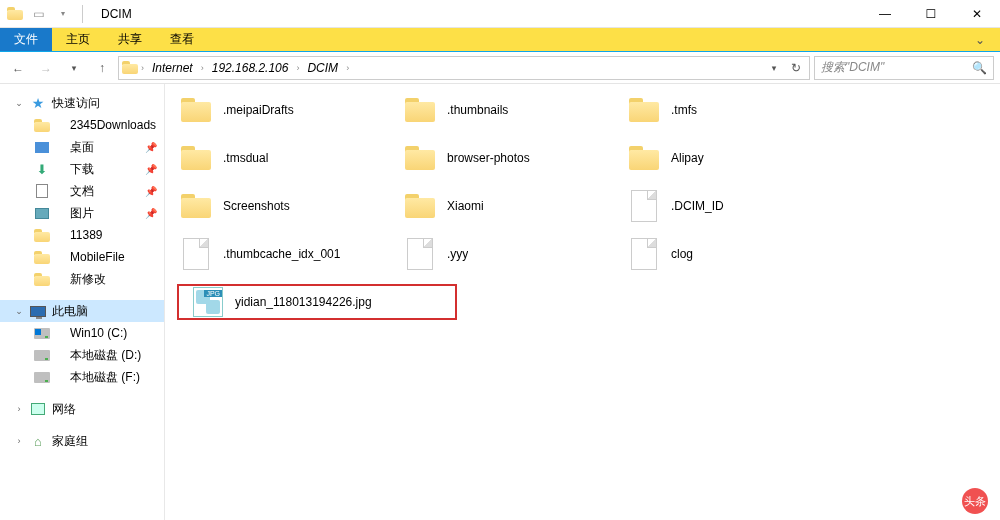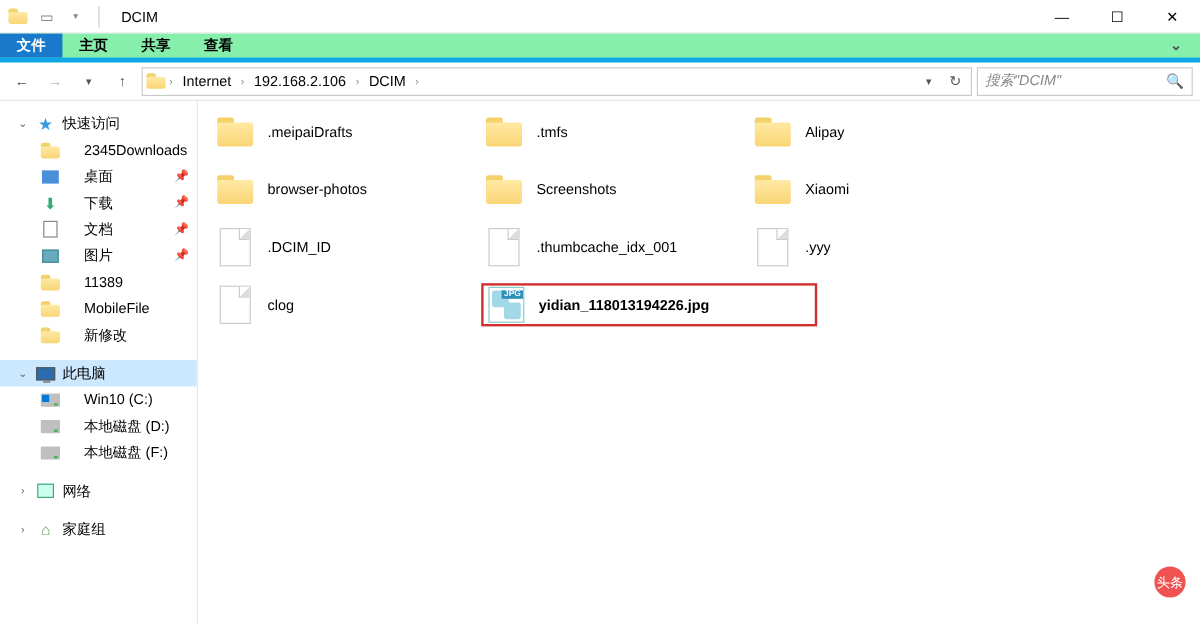--- a/index.html
+++ b/index.html
@@ -15,7 +15,7 @@
 .titlebar .sep { width: 1px; height: 18px; background: #ccc; margin: 0 6px; }
 
 
-.ribbon { height: 24px; display: flex; align-items: stretch; background: #86efac; border-bottom: 4px solid #0ea5e9; font-weight: bold; }
+.ribbon { height: 24px; display: flex; align-items: stretch; background: #fde047; border-bottom: 1px solid #0ea5e9; }
 .ribbon .tab { padding: 0 14px; display: flex; align-items: center; font-size: 12px; cursor: default; }
 .ribbon .tab.file { background: #1979ca; color: #fff; }
 .ribbon .ribbon-toggle { margin-left: auto; width: 40px; display: flex; align-items: center; justify-content: center; color: #555; }

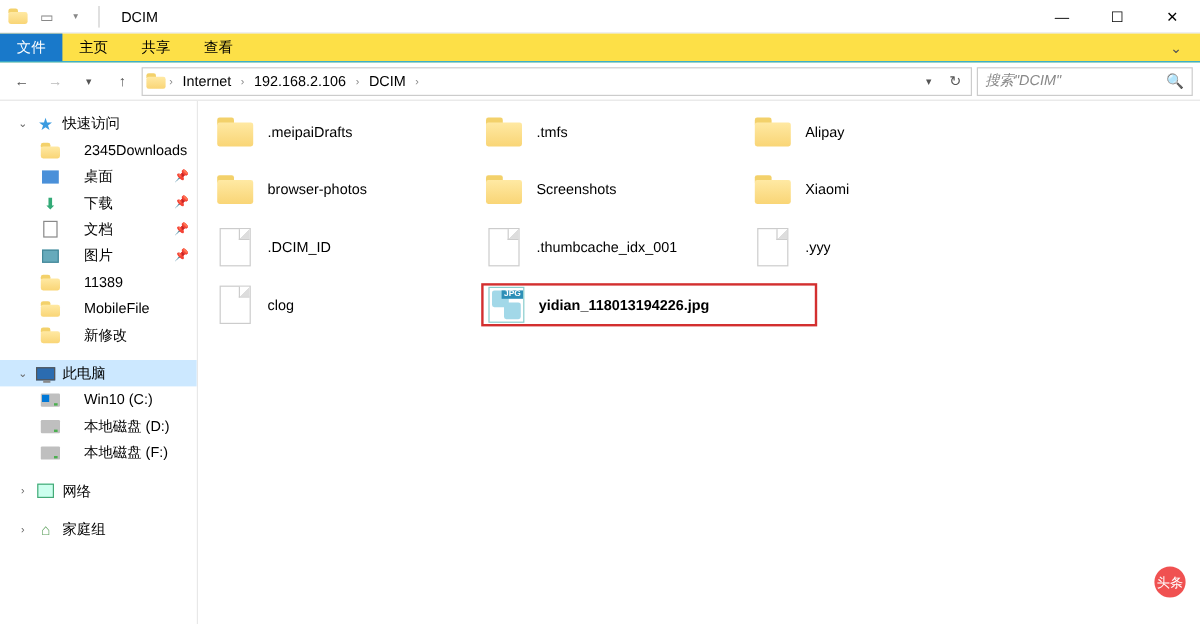--- a/index.html
+++ b/index.html
@@ -26,7 +26,7 @@
 .nav-btn.disabled { color: #bbb; }
 .breadcrumbs { flex: 1; height: 24px; border: 1px solid #ccc; display: flex; align-items: center; padding: 0 2px; background: #fff; }
 .breadcrumbs .bc-icon { width: 18px; display: flex; justify-content: center; color: #666; font-size: 10px; }
-.breadcrumbs .crumb { padding: 0 6px; line-height: 22px; font-size: 12px; }
+.breadcrumbs .crumb { padding: 0 6px; line-height: 22px; font-size: 12px; font-style: italic; }
 .breadcrumbs .chev { color: #888; font-size: 9px; padding: 0 2px; }
 .breadcrumbs .refresh-group { margin-left: auto; display: flex; align-items: center; }
 .breadcrumbs .refresh-group div { width: 22px; text-align: center; color: #555; }

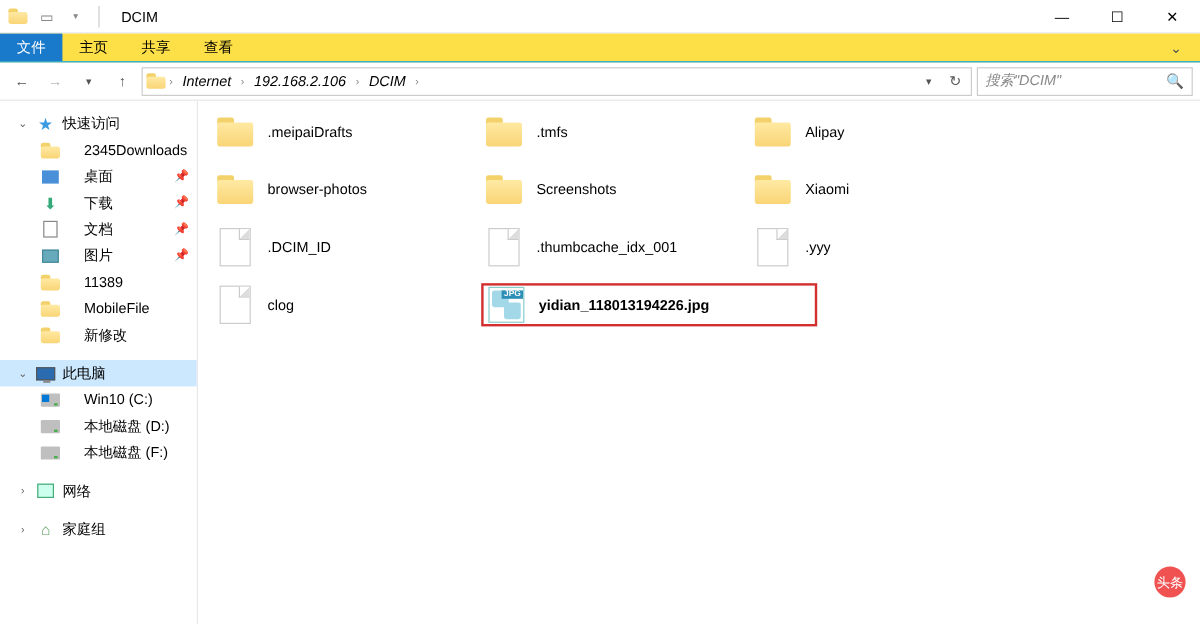--- a/index.html
+++ b/index.html
@@ -263,6 +263,12 @@
           <div class="icon">
             <div class="folder-icon"></div>
           </div>
+          <div class="label">.thumbnails</div>
+        </div>
+        <div class="file-item">
+          <div class="icon">
+            <div class="folder-icon"></div>
+          </div>
           <div class="label">.tmfs</div>
         </div>
         <div class="file-item">

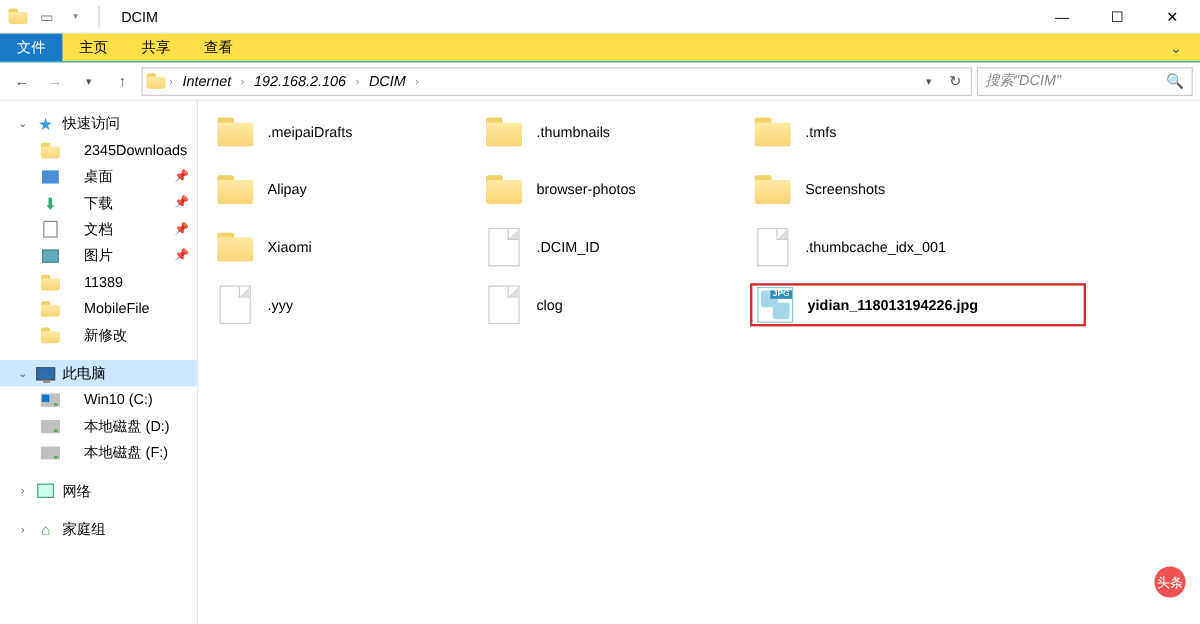--- a/index.html
+++ b/index.html
@@ -275,6 +275,12 @@
           <div class="icon">
             <div class="folder-icon"></div>
           </div>
+          <div class="label">.tmsdual</div>
+        </div>
+        <div class="file-item">
+          <div class="icon">
+            <div class="folder-icon"></div>
+          </div>
           <div class="label">Alipay</div>
         </div>
         <div class="file-item">

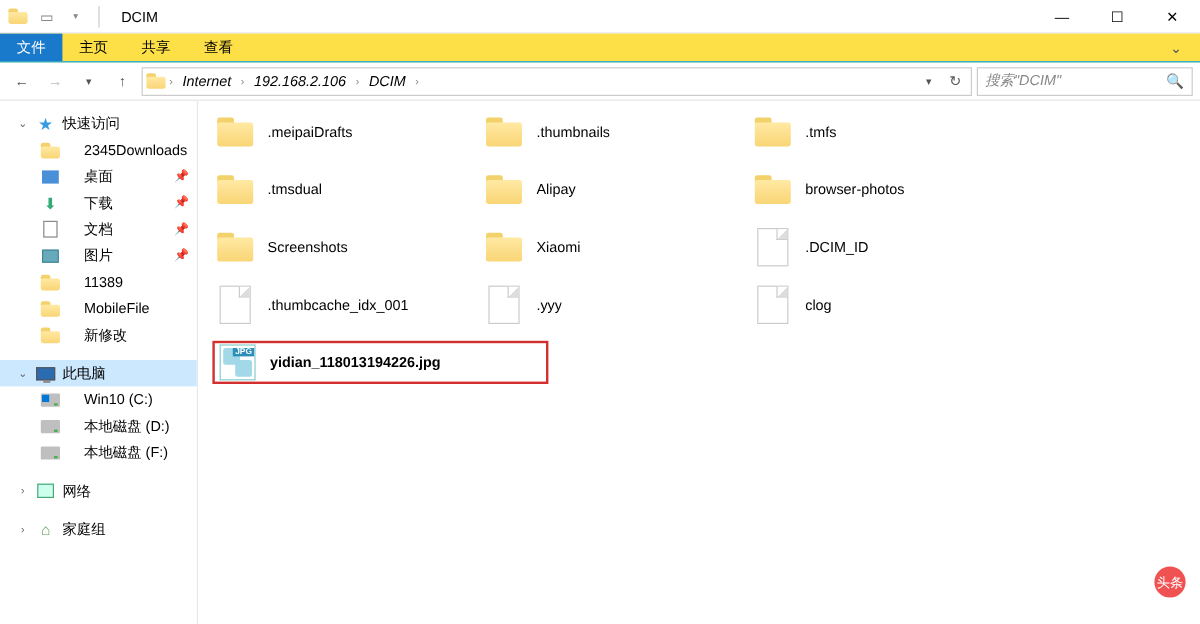--- a/index.html
+++ b/index.html
@@ -281,13 +281,13 @@
           <div class="icon">
             <div class="folder-icon"></div>
           </div>
+          <div class="label">browser-photos</div>
+        </div>
+        <div class="file-item">
+          <div class="icon">
+            <div class="folder-icon"></div>
+          </div>
           <div class="label">Alipay</div>
-        </div>
-        <div class="file-item">
-          <div class="icon">
-            <div class="folder-icon"></div>
-          </div>
-          <div class="label">browser-photos</div>
         </div>
         <div class="file-item">
           <div class="icon">

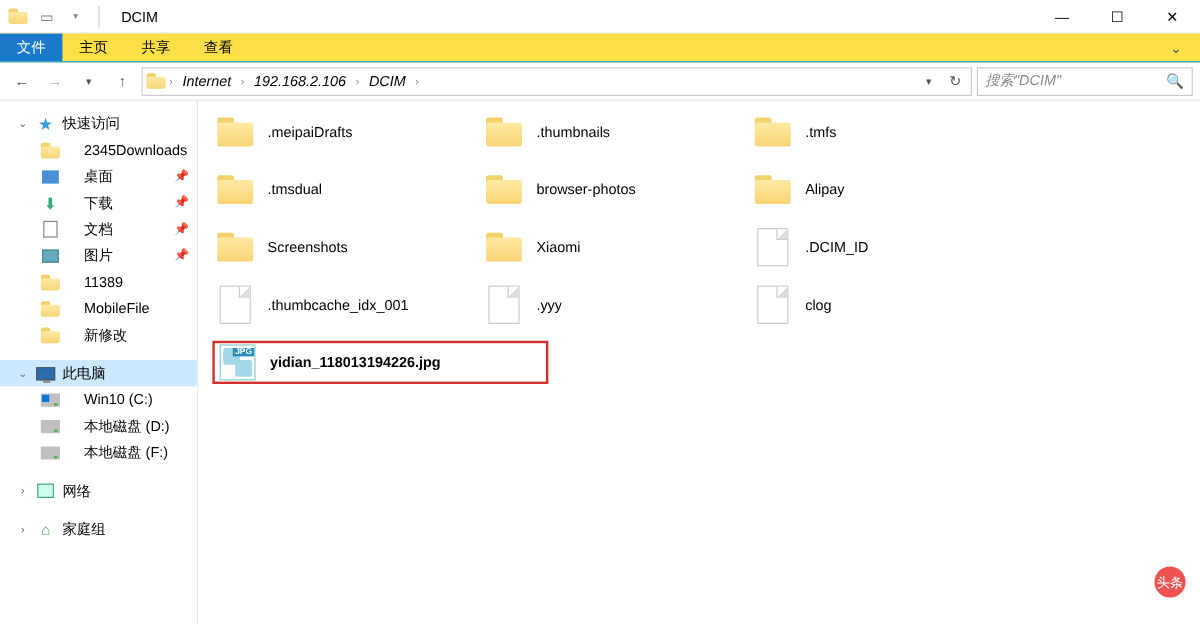--- a/index.html
+++ b/index.html
@@ -50,7 +50,7 @@
 .file-item { display: flex; align-items: center; height: 36px; gap: 10px; padding: 2px; }
 .file-item .icon { width: 34px; height: 34px; display: flex; align-items: center; justify-content: center; flex-shrink: 0; }
 .file-item .label { font-size: 12px; white-space: nowrap; overflow: hidden; text-overflow: ellipsis; }
-.file-item.highlighted { border: 2px solid #d32f2f; padding: 2px; width: 280px; font-weight: bold; }
+.file-item.highlighted { border: 2px solid #d32f2f; padding: 12px; width: 280px; }
 
 
 .folder-icon { width: 30px; height: 24px; position: relative; }

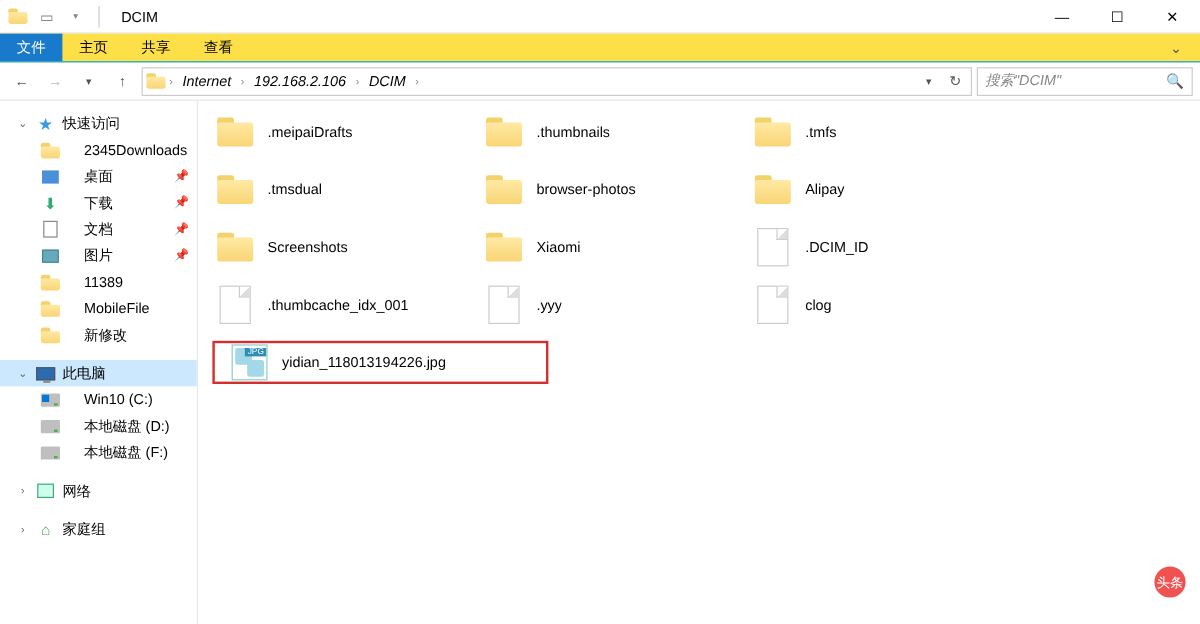--- a/index.html
+++ b/index.html
@@ -86,7 +86,7 @@
 .desk-icon { width: 14px; height: 11px; background: #4a90d9; }
 
 
-.watermark { position: absolute; bottom: 22px; right: 12px; display: flex; align-items: center; gap: 6px; color: #333; font-size: 18px; font-weight: 500; opacity: 0.85; }
+.watermark { position: absolute; bottom: 6px; right: 12px; display: flex; align-items: center; gap: 6px; color: #333; font-size: 18px; font-weight: 500; opacity: 0.85; }
 .watermark .logo { width: 26px; height: 26px; border-radius: 50%; background: #e33; color: #fff; display: flex; align-items: center; justify-content: center; font-size: 11px; }
 </style>
 </head>

